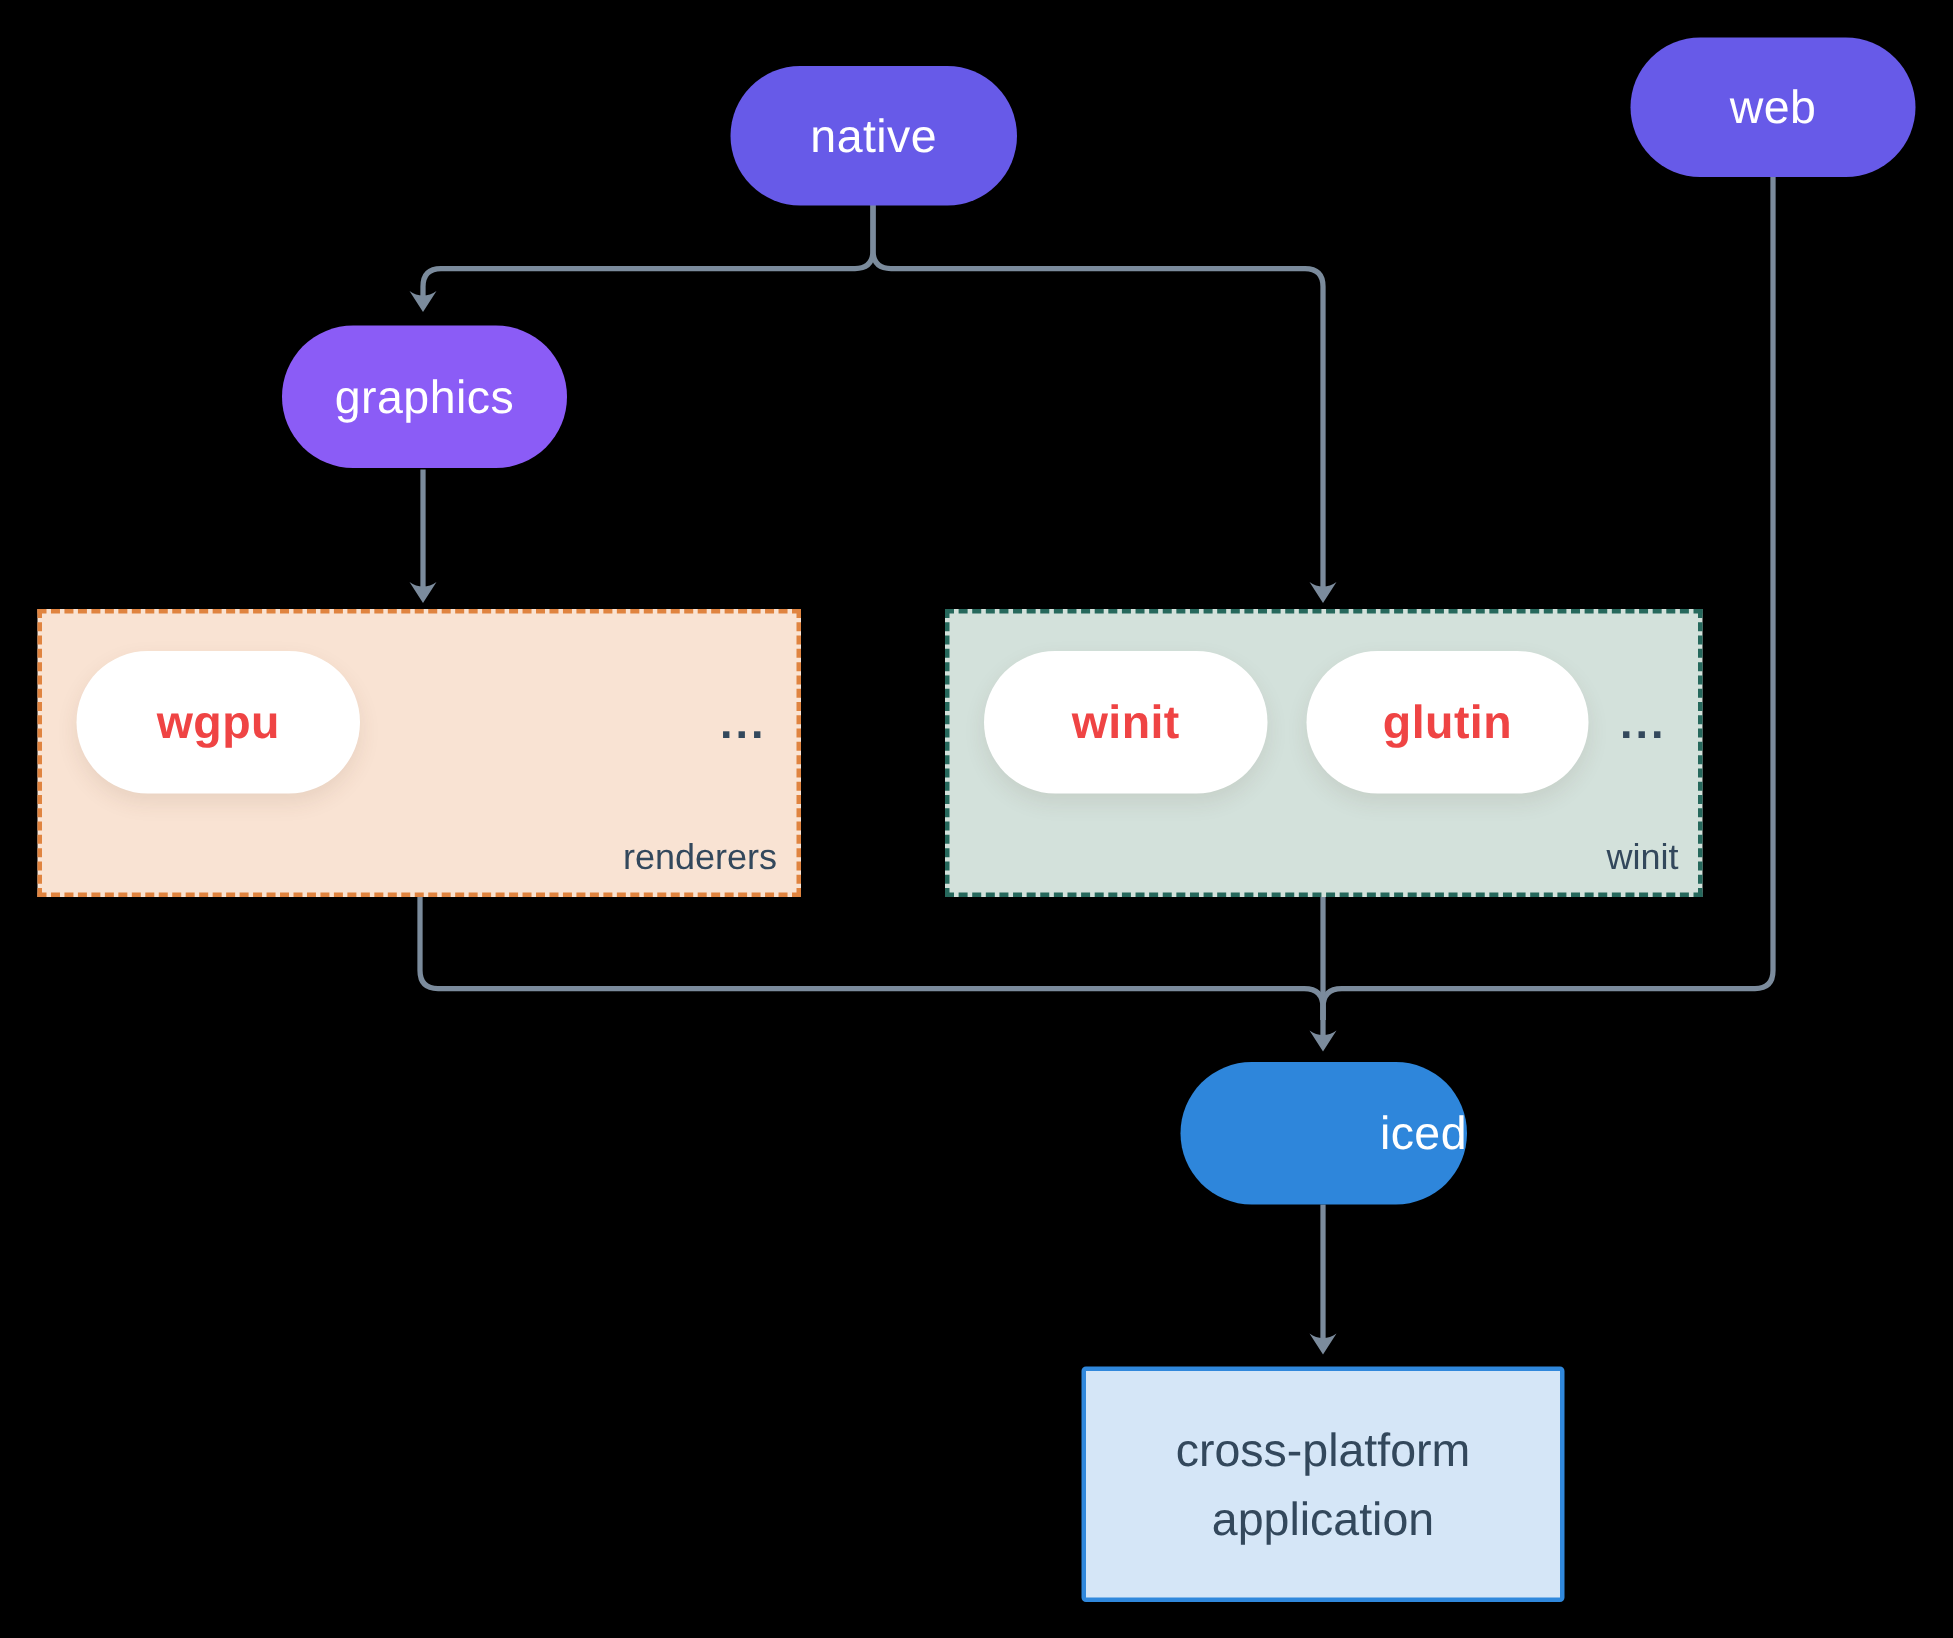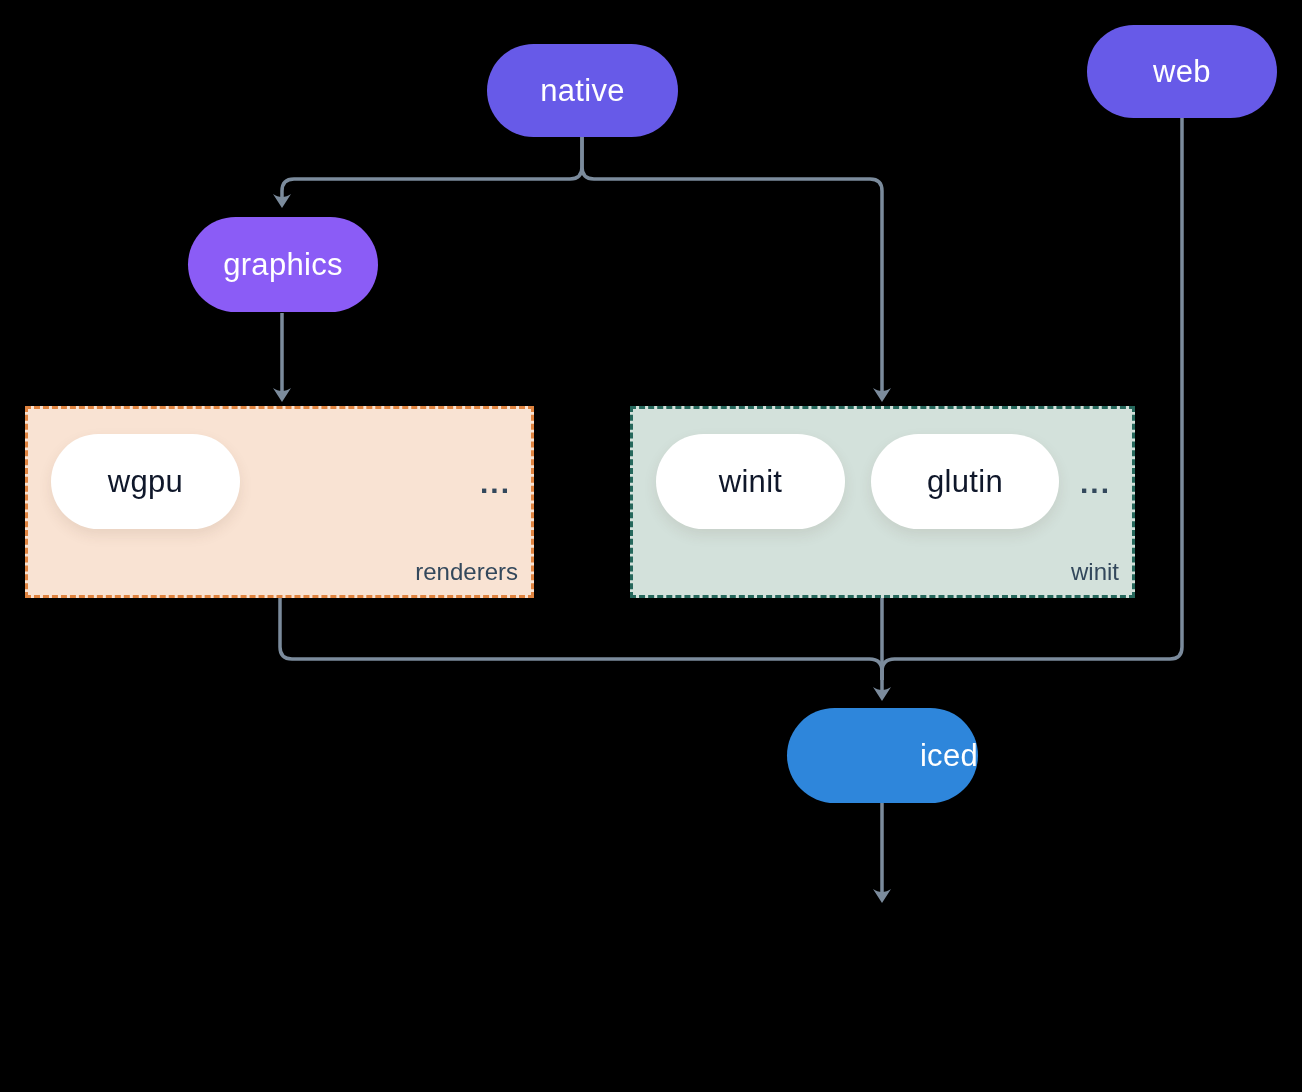--- a/index.html
+++ b/index.html
@@ -35,8 +35,9 @@
   .group-shells   { left:630px; width:499px; background:#d3e1db; border-color:#26685c; }
 
   .pill-white{
-    background:#fff;color:#0f172a;
+    background:#fff;color:#ef4444;
     box-shadow:0 6px 14px rgba(90,60,40,.10);
+    font-weight:bold;
   }
   .g-pill-1{ left:23px;  top:25px; width:189px; height:95px; }
   .g-pill-2{ left:238px; top:25px; width:188px; height:95px; }

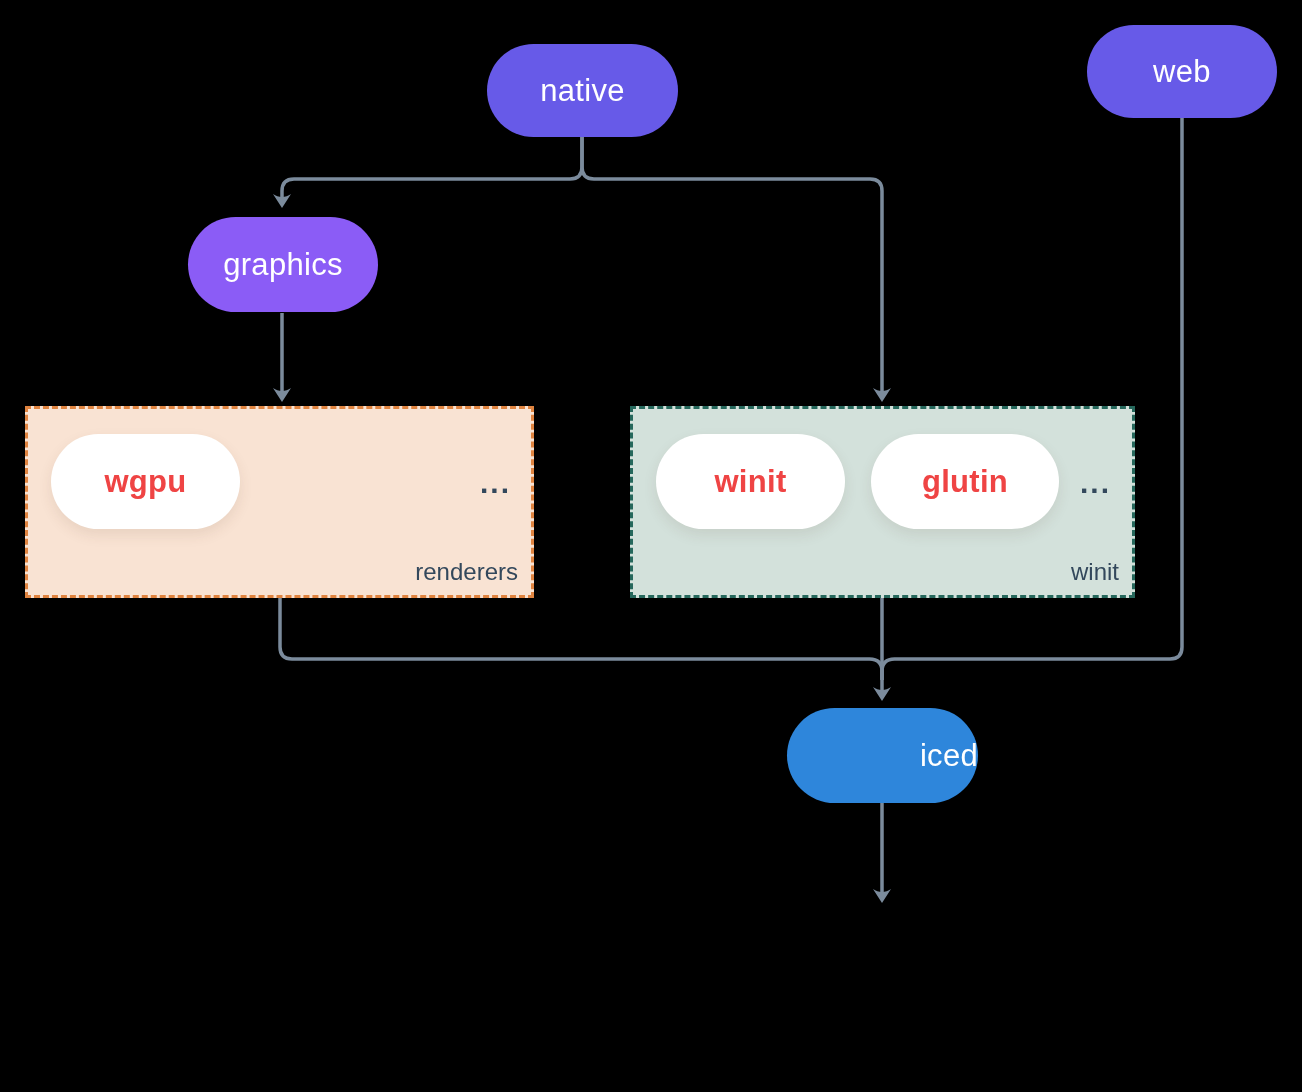--- a/index.html
+++ b/index.html
@@ -120,6 +120,10 @@
     <span>iced</span>
   </div>
 
+  <div class="app-box">
+    <span>cross-platform</span>
+    <span>application</span>
+  </div>
 
 </div>
 

